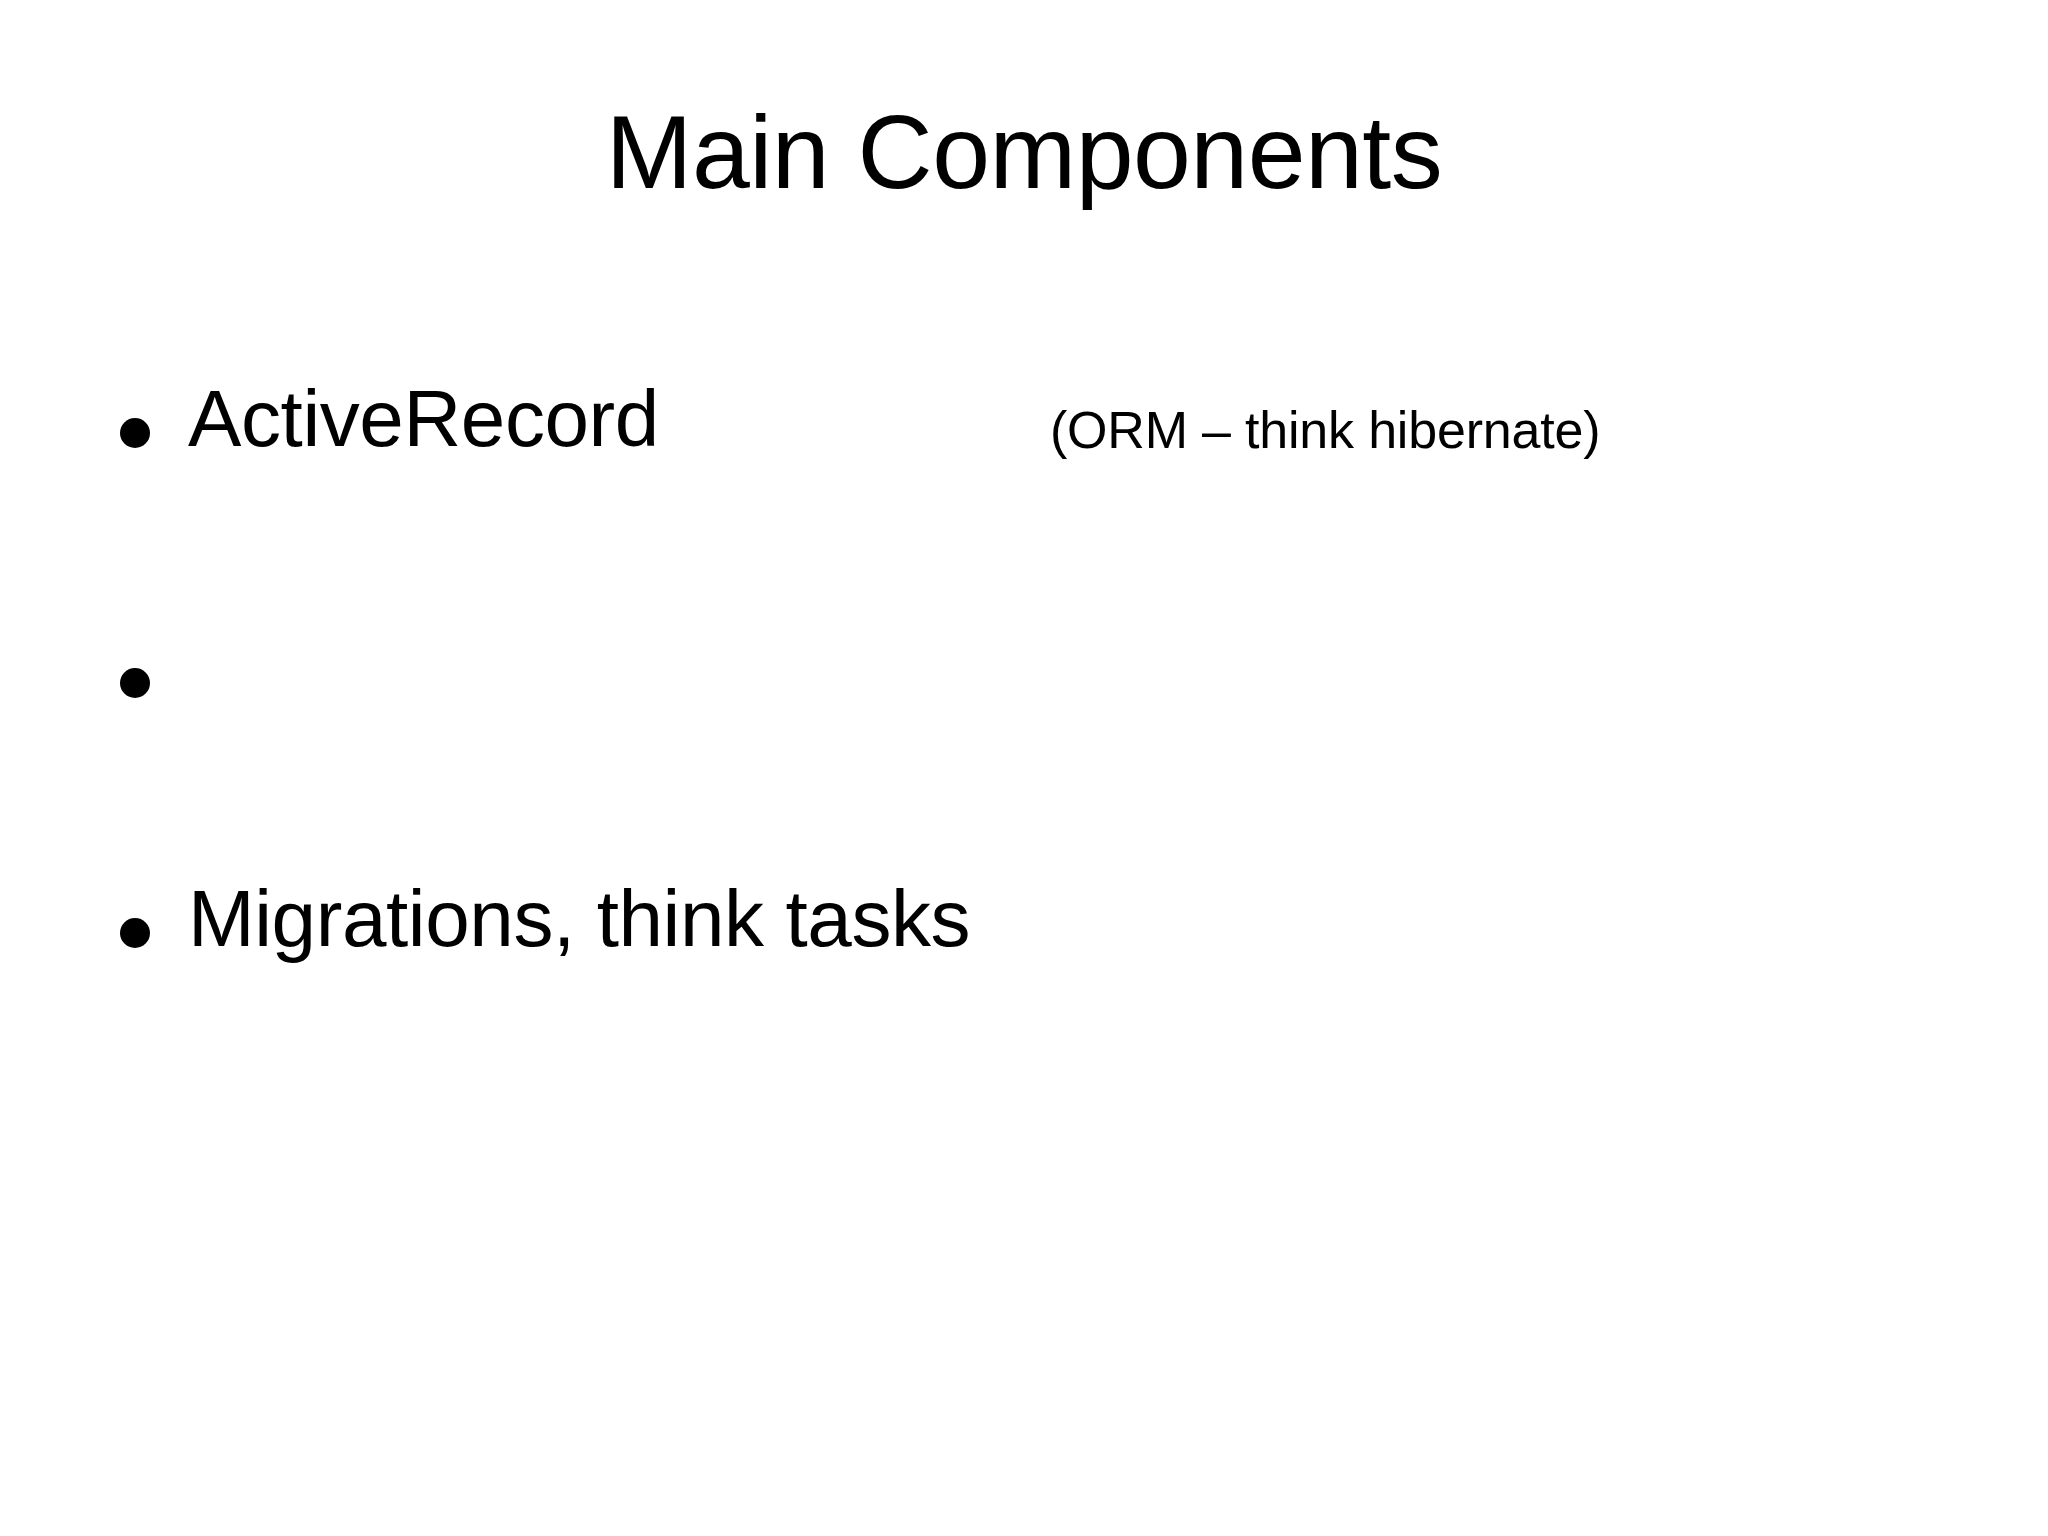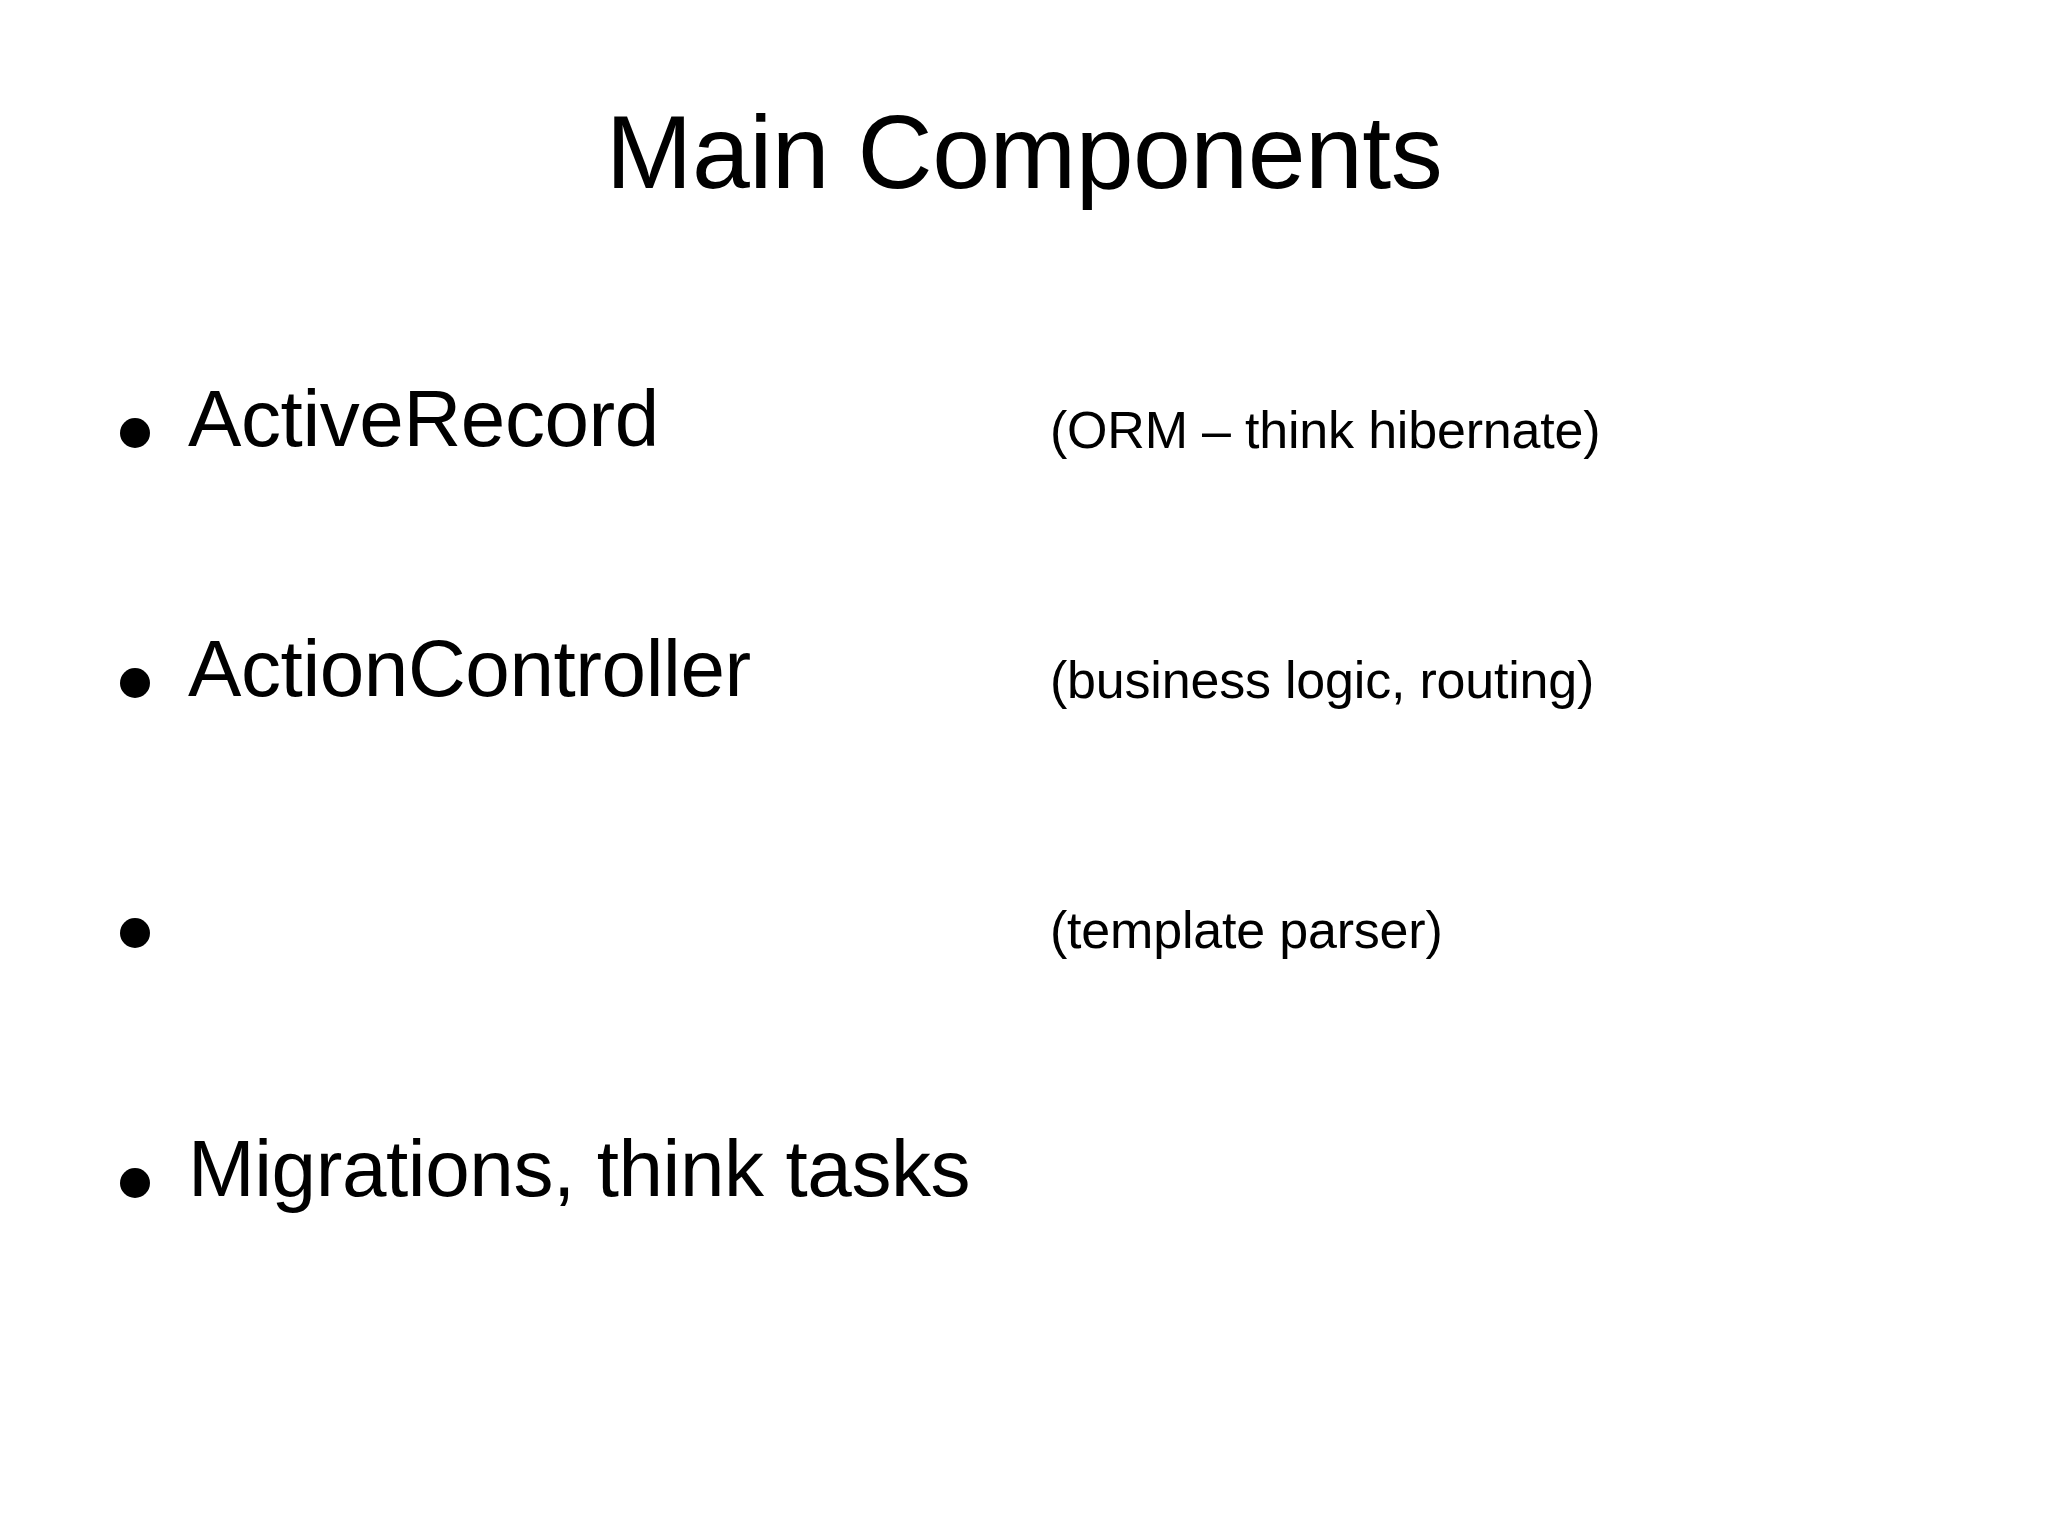--- a/index.html
+++ b/index.html
@@ -109,11 +109,6 @@
       <span class="bullet-note">(ORM – think hibernate)</span>
     </li>
 
-    <li class="bullet-row">
-      <span class="bullet-marker"></span>
-      <span class="bullet-main">ActionController</span>
-      <span class="bullet-note">(business logic, routing)</span>
-    </li>
 
     <li class="bullet-row">
       <span class="bullet-marker"></span>

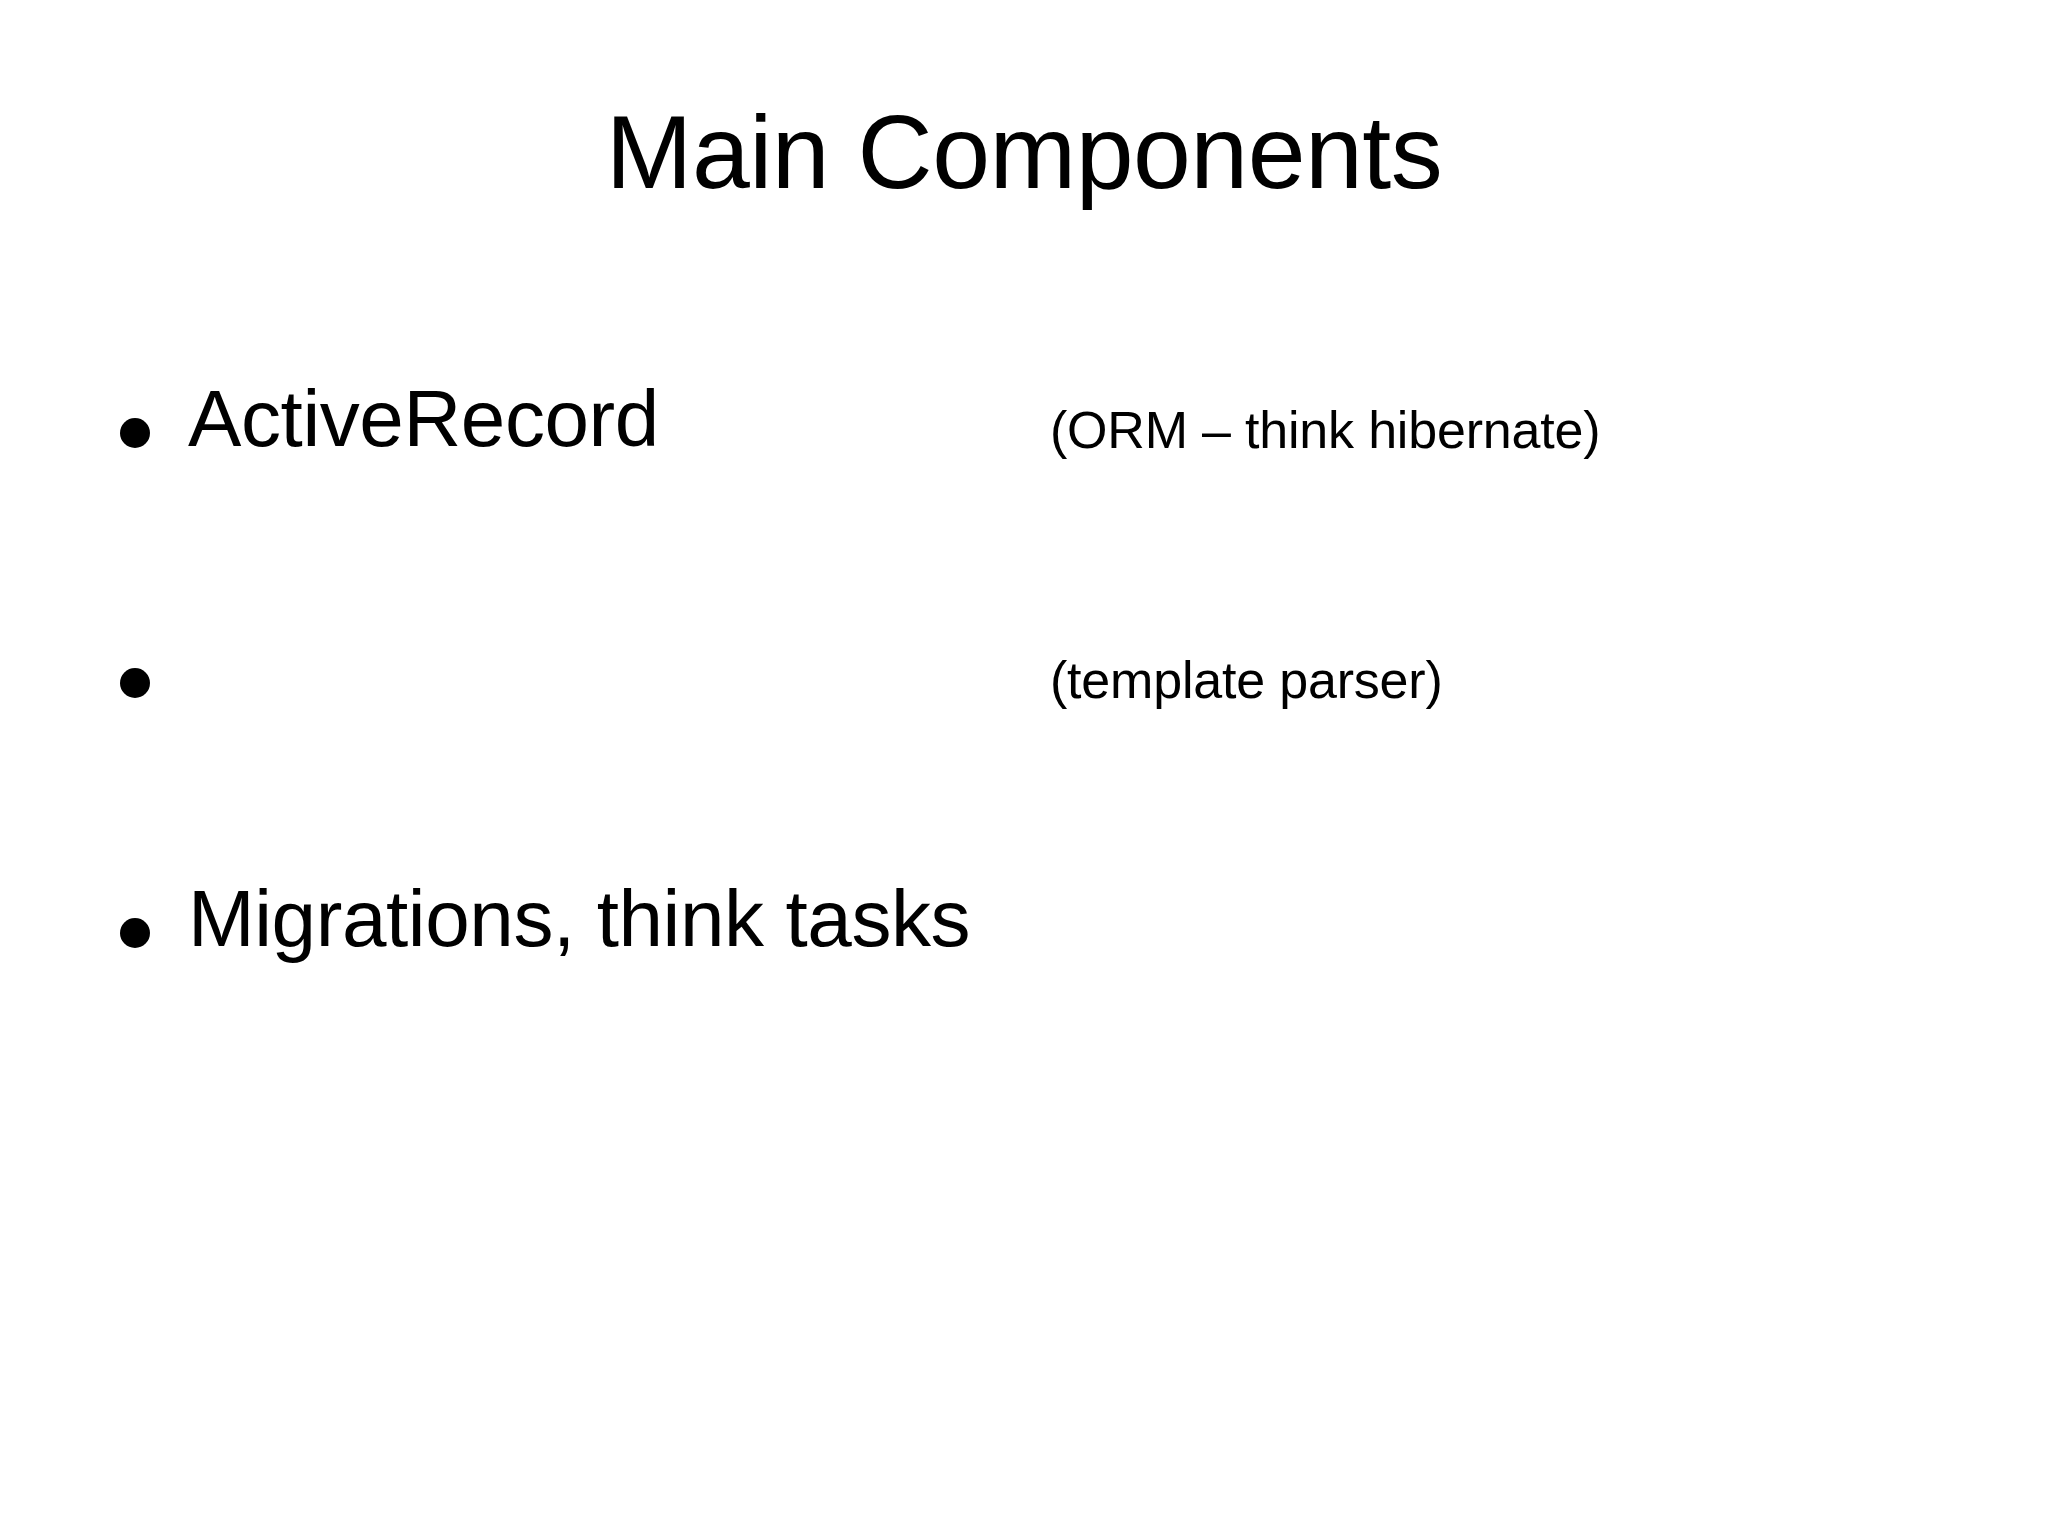--- a/index.html
+++ b/index.html
@@ -112,7 +112,6 @@
 
     <li class="bullet-row">
       <span class="bullet-marker"></span>
-      <span class="bullet-note">(template parser)</span>
     </li>
 
     <li class="bullet-row">

